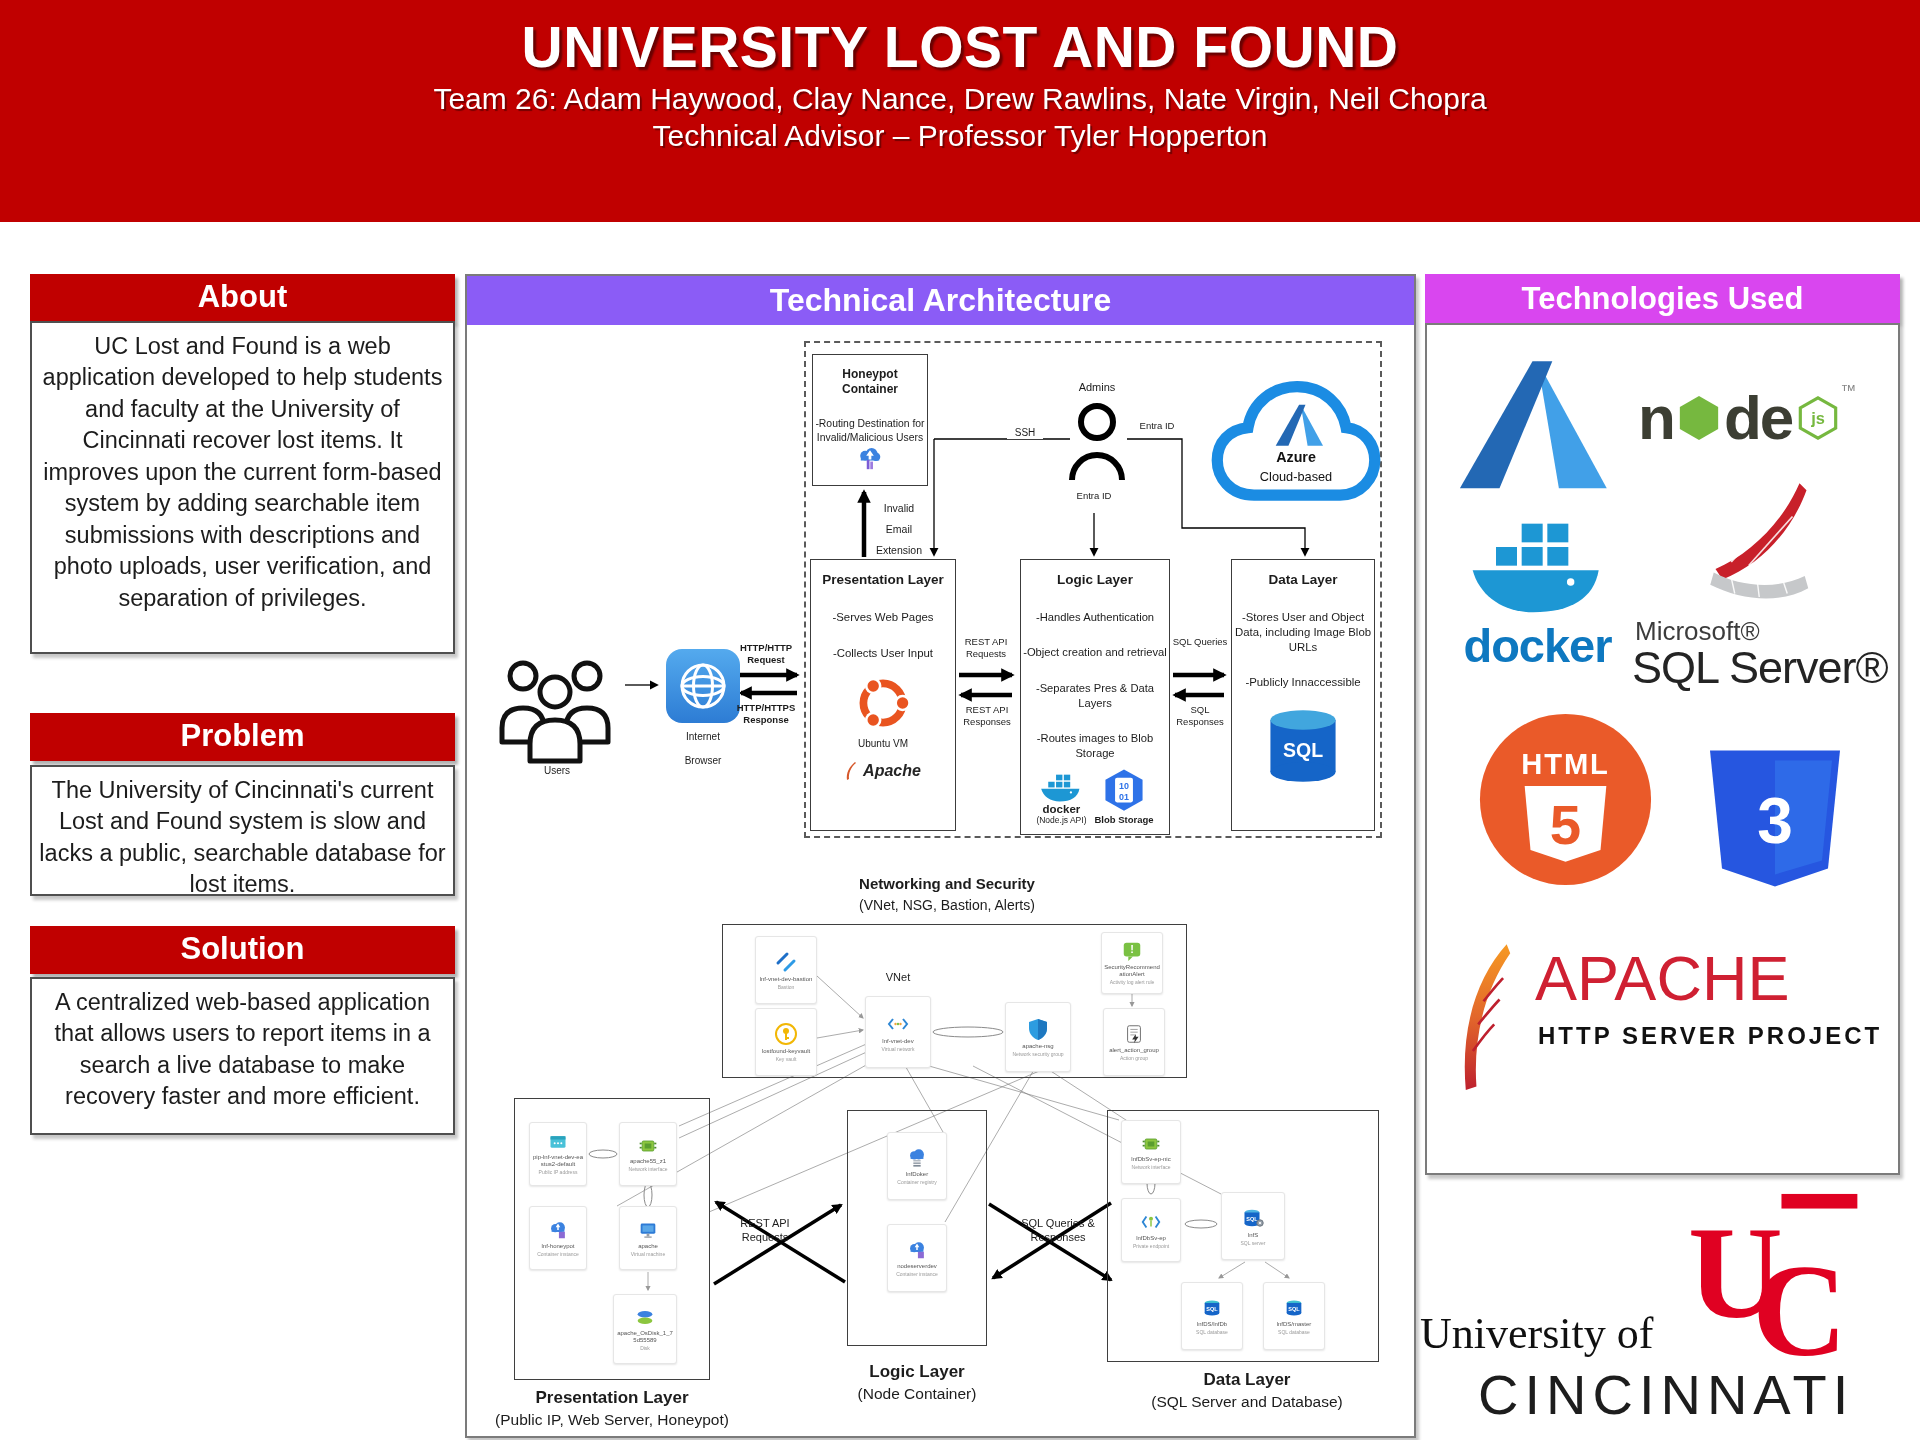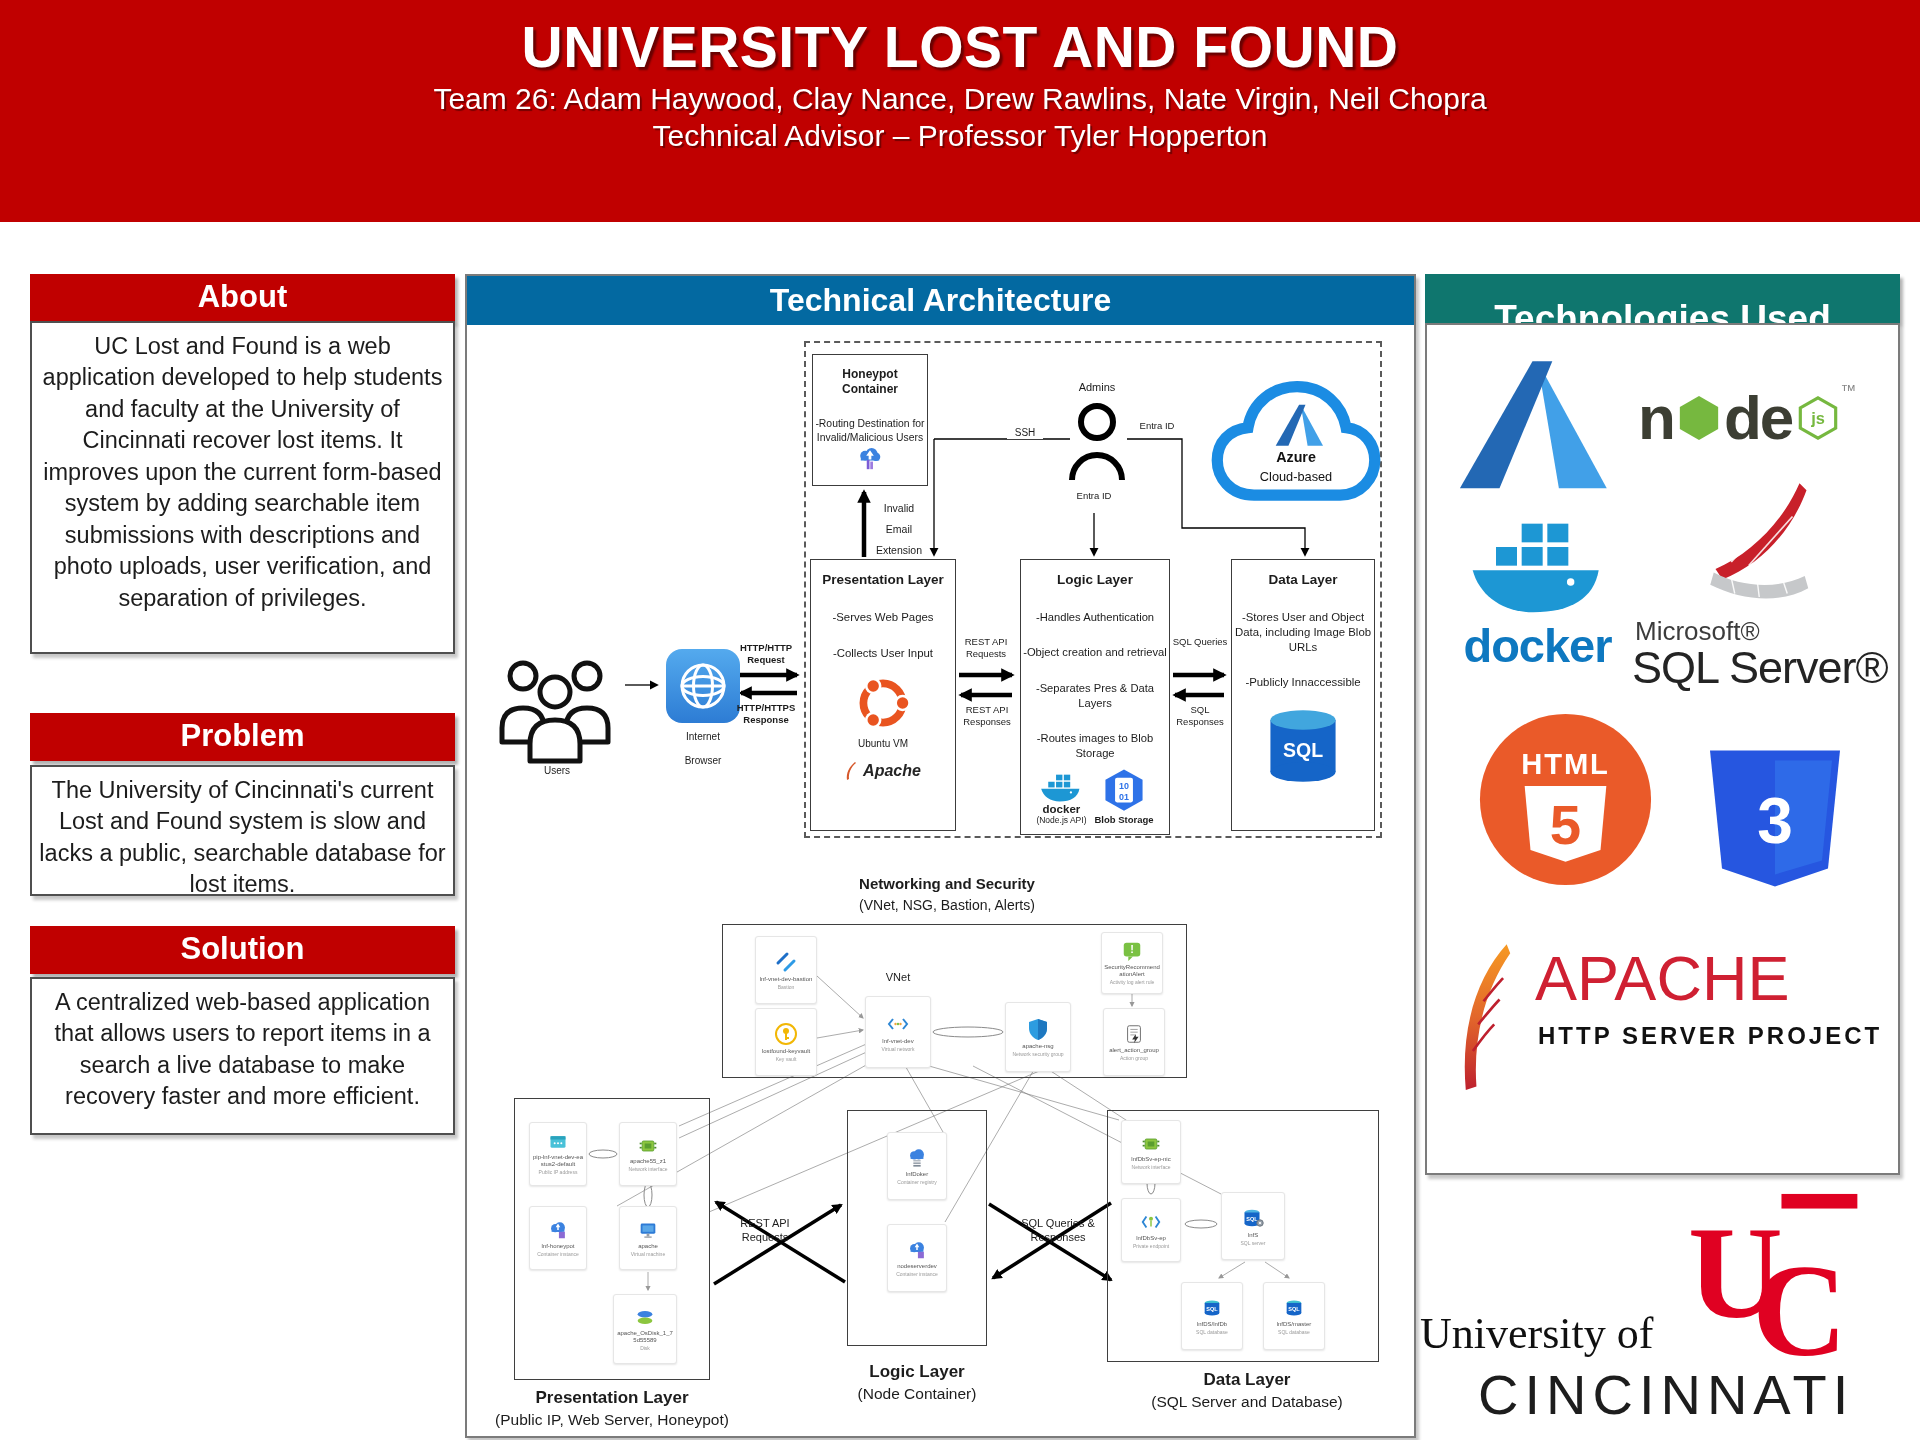--- a/index.html
+++ b/index.html
@@ -18,7 +18,7 @@
 
   
   .arch-col { left:465px; top:274px; width:951px; height:1164px; border:2px solid #7b7b7b; background:#fff; box-shadow:3px 4px 3px rgba(0,0,0,.22); }
-  .arch-head { position:absolute; left:0; top:0; width:100%; height:49px; background:#0369a1; color:#fff; font-size:32px; font-weight:bold; text-align:center; padding-top:6px; }
+  .arch-head { position:absolute; left:0; top:0; width:100%; height:49px; background:#8b5cf6; color:#fff; font-size:32px; font-weight:bold; text-align:center; padding-top:6px; }
   .tech-head { left:1425px; top:274px; width:475px; height:49px; background:#0f766e; color:#fff; font-size:37px; font-weight:bold; text-align:center; padding-top:24px; box-shadow:3px 4px 3px rgba(0,0,0,.3); }
   .tech-box { left:1425px; top:323px; width:475px; height:852px; border:2px solid #7b7b7b; background:#fff; box-shadow:3px 4px 3px rgba(0,0,0,.22); }
 

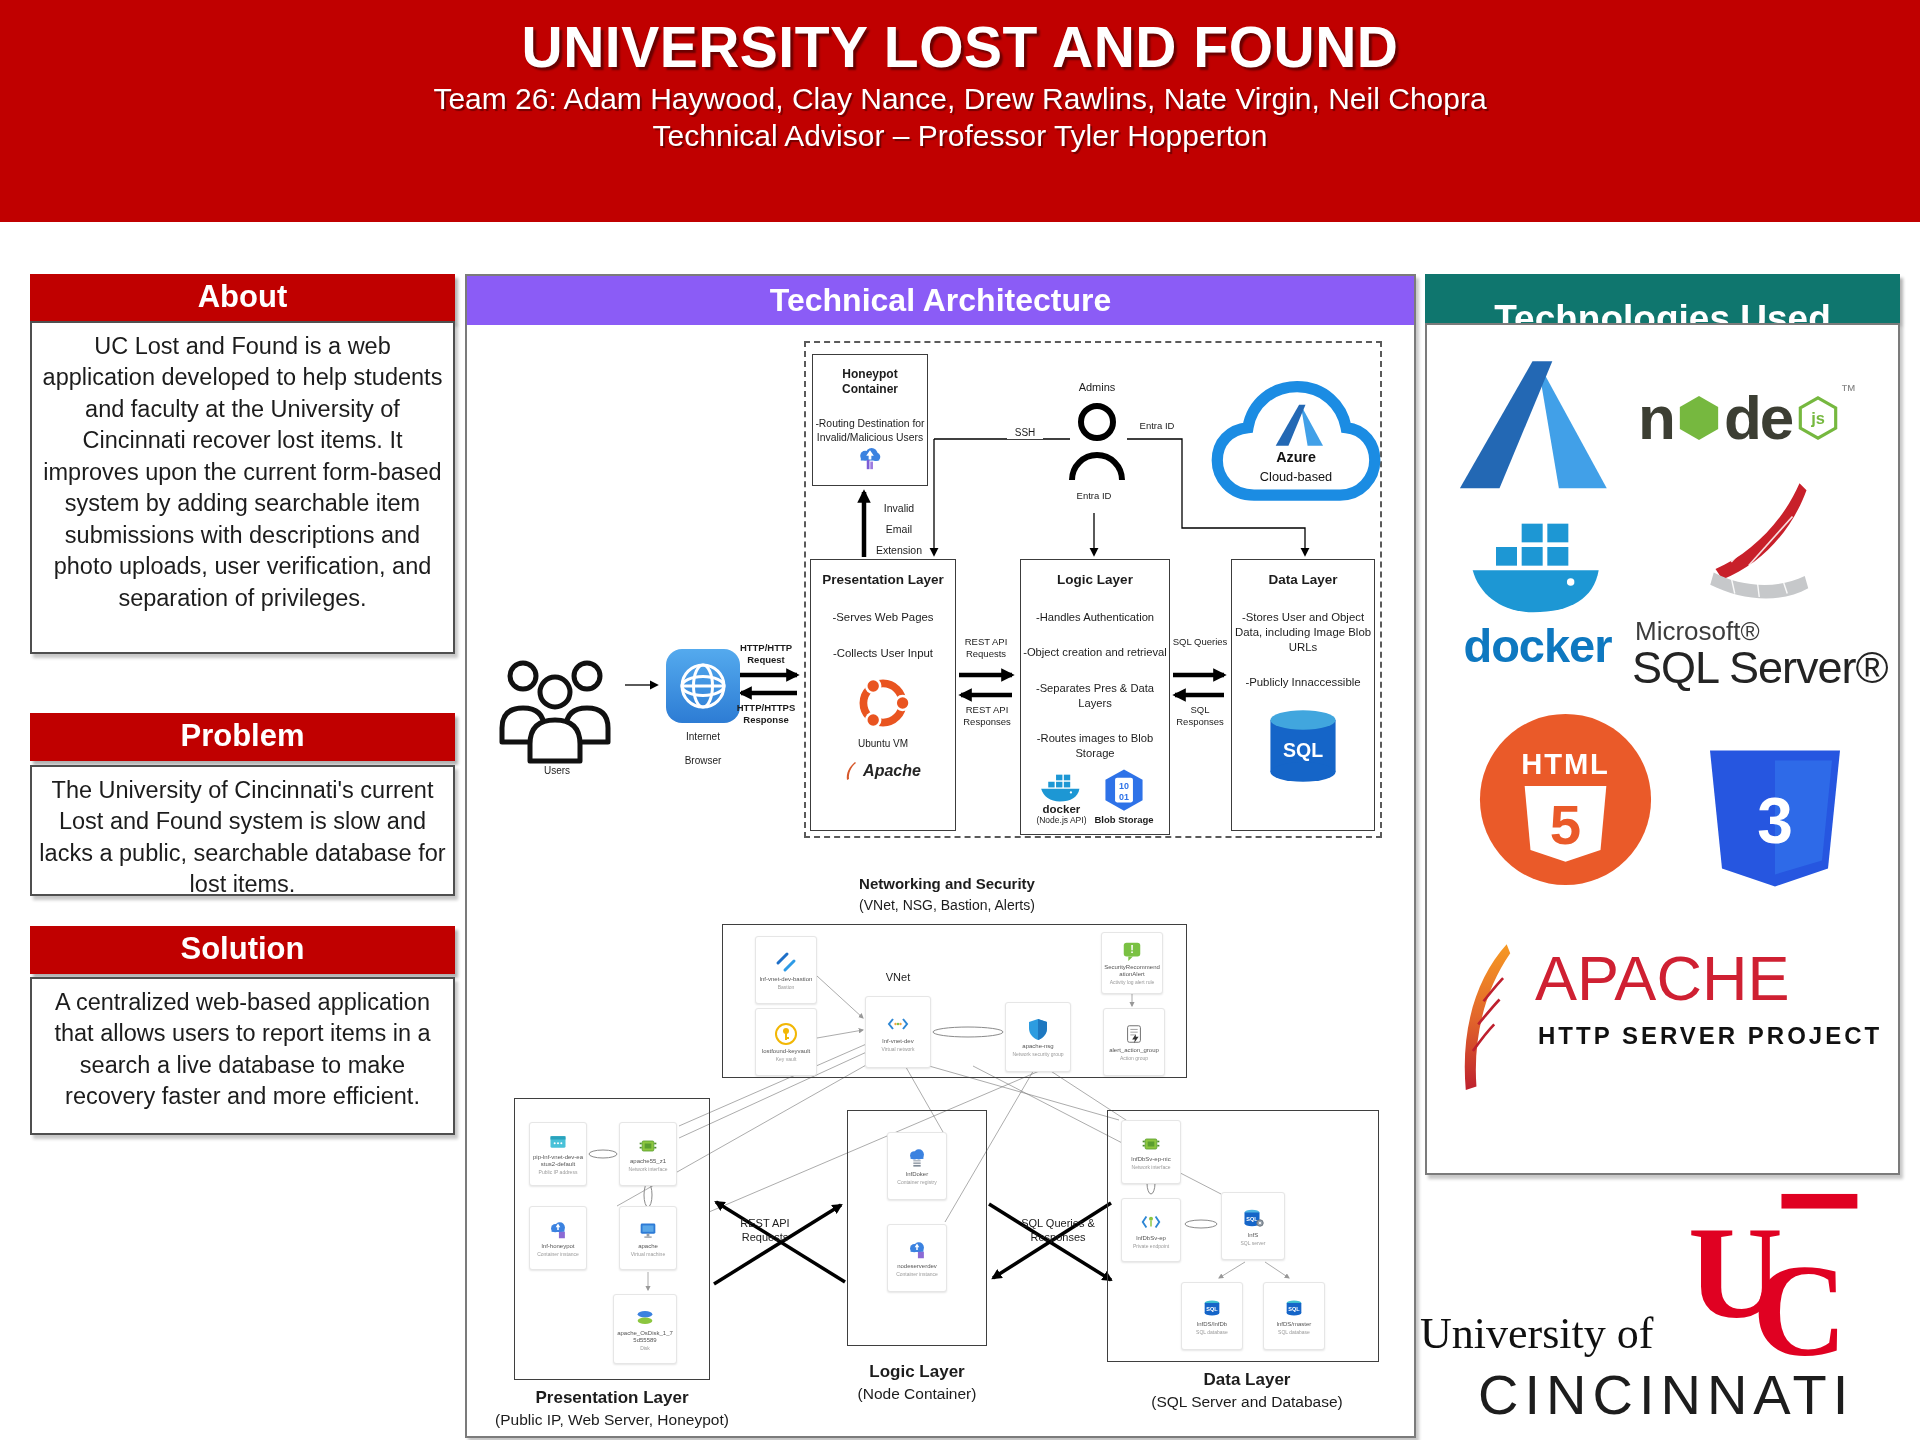--- a/index.html
+++ b/index.html
@@ -19,7 +19,7 @@
   
   .arch-col { left:465px; top:274px; width:951px; height:1164px; border:2px solid #7b7b7b; background:#fff; box-shadow:3px 4px 3px rgba(0,0,0,.22); }
   .arch-head { position:absolute; left:0; top:0; width:100%; height:49px; background:#8b5cf6; color:#fff; font-size:32px; font-weight:bold; text-align:center; padding-top:6px; }
-  .tech-head { left:1425px; top:274px; width:475px; height:49px; background:#0f766e; color:#fff; font-size:37px; font-weight:bold; text-align:center; padding-top:24px; box-shadow:3px 4px 3px rgba(0,0,0,.3); }
+  .tech-head { left:1425px; top:274px; width:475px; height:49px; background:#d946ef; color:#fff; font-size:31px; font-weight:bold; text-align:center; padding-top:7px; box-shadow:3px 4px 3px rgba(0,0,0,.3); }
   .tech-box { left:1425px; top:323px; width:475px; height:852px; border:2px solid #7b7b7b; background:#fff; box-shadow:3px 4px 3px rgba(0,0,0,.22); }
 
   

